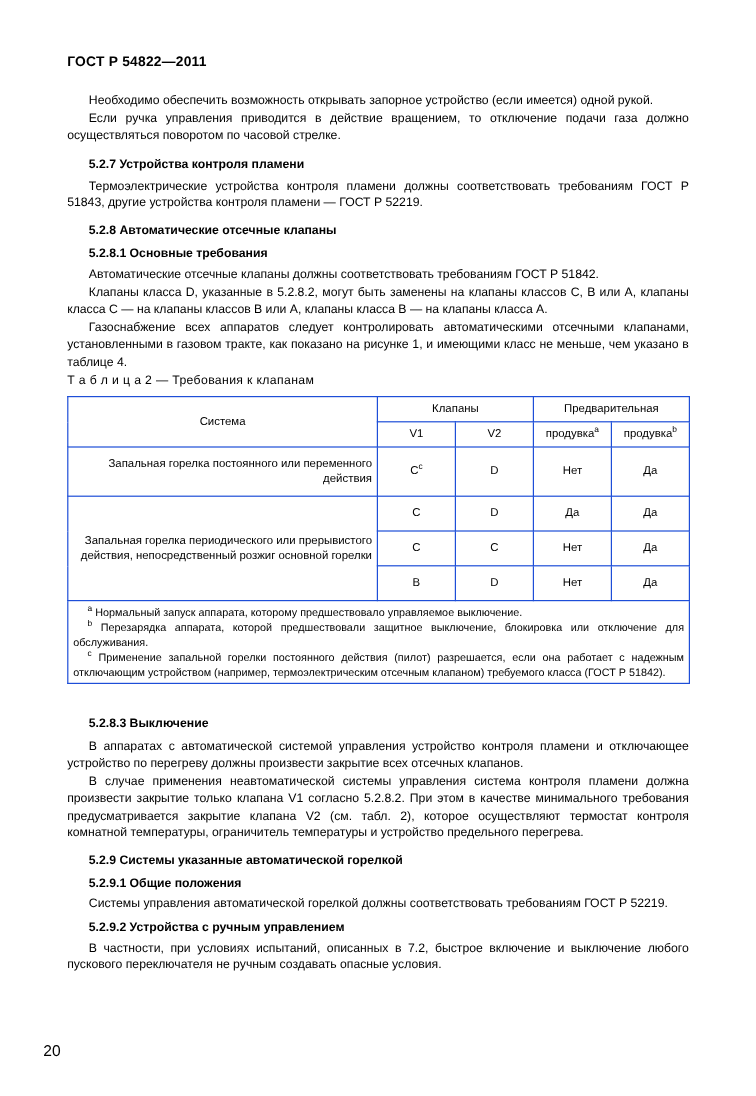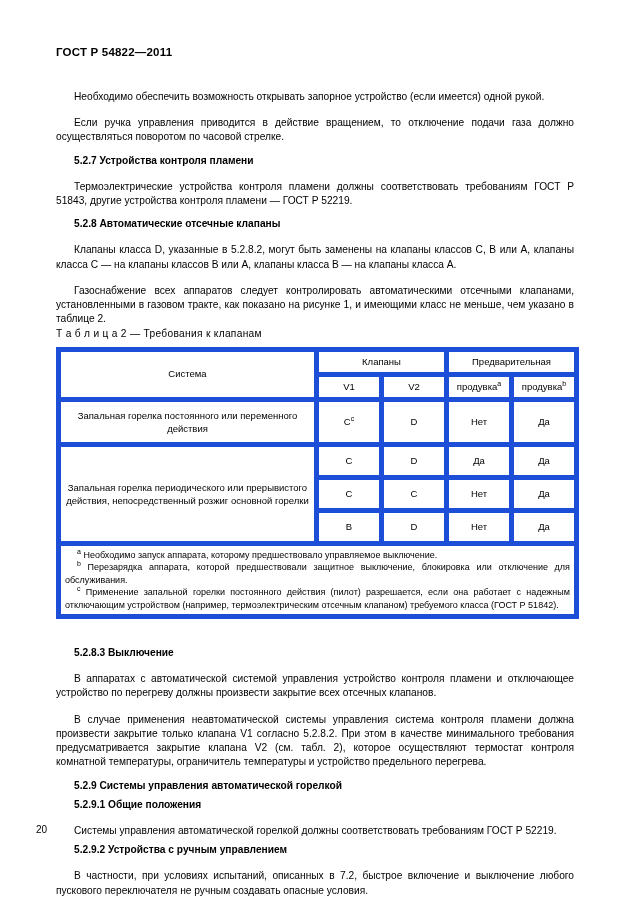--- a/index.html
+++ b/index.html
@@ -40,7 +40,7 @@
     text-align: justify;
   }
   p {
-    margin: 12px 0 0 0;
+    margin: 0 0 0 0;
   }
   .para {
     text-indent: 18px;

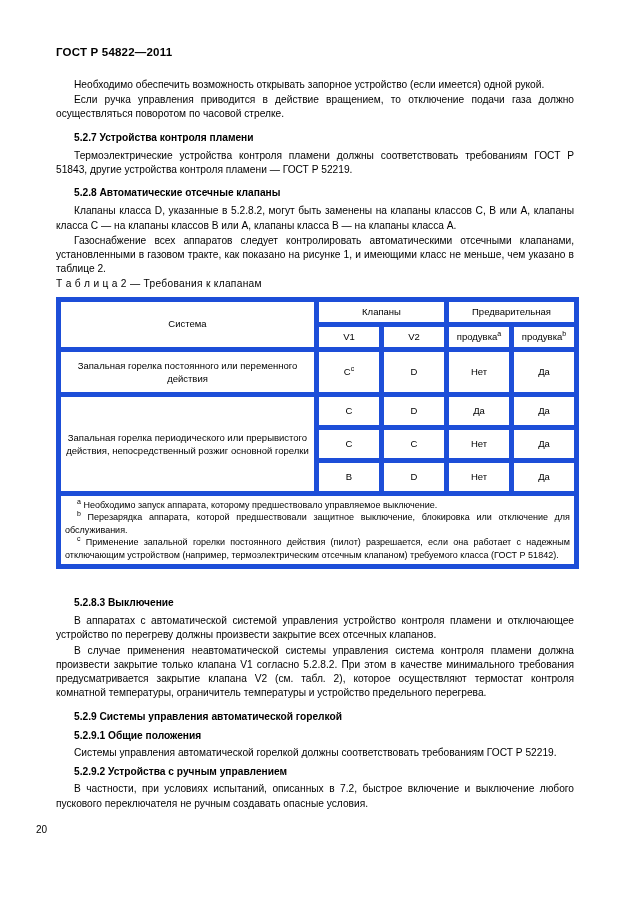--- a/index.html
+++ b/index.html
@@ -125,6 +125,7 @@
     <p class="para">Термоэлектрические устройства контроля пламени должны соответствовать требованиям ГОСТ Р 51843, другие устройства контроля пламени — ГОСТ Р 52219.</p>
 
     <p class="heading">5.2.8 Автоматические отсечные клапаны</p>
+    <p class="heading-tight">5.2.8.1 Основные требования</p>
     <p class="para">Клапаны класса D, указанные в 5.2.8.2, могут быть заменены на клапаны классов С, В или А, клапаны класса С — на клапаны классов В или А, клапаны класса В — на  клапаны класса А.</p>
 
     <p class="para">Газоснабжение всех аппаратов следует контролировать автоматическими отсечными клапанами, установленными в газовом тракте, как показано на рисунке 1, и имеющими класс не меньше, чем указано в таблице 2.</p>

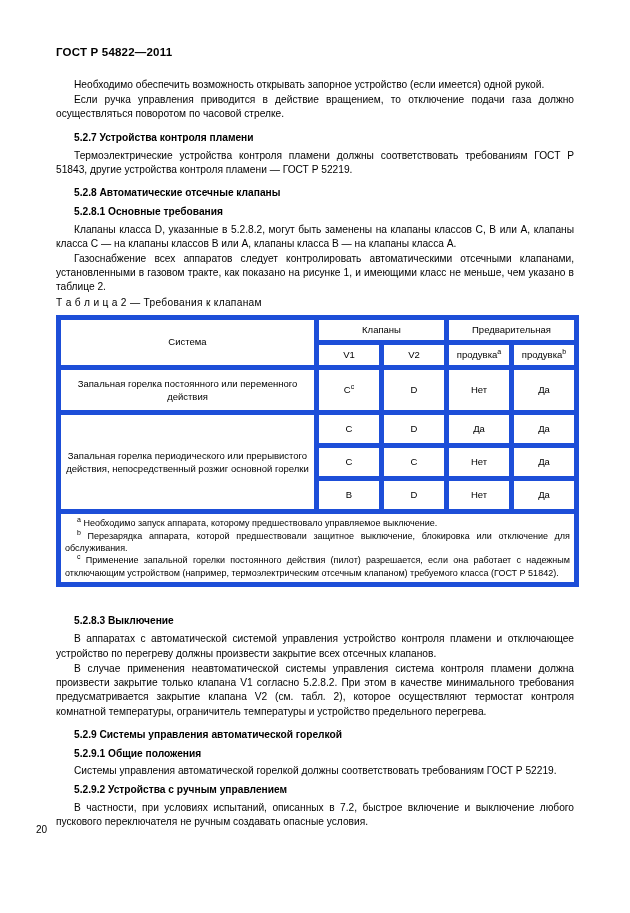--- a/index.html
+++ b/index.html
@@ -126,6 +126,7 @@
 
     <p class="heading">5.2.8 Автоматические отсечные клапаны</p>
     <p class="heading-tight">5.2.8.1 Основные требования</p>
+    <p class="para">Автоматические отсечные клапаны должны соответствовать требованиям ГОСТ Р 51842.</p>
     <p class="para">Клапаны класса D, указанные в 5.2.8.2, могут быть заменены на клапаны классов С, В или А, клапаны класса С — на клапаны классов В или А, клапаны класса В — на  клапаны класса А.</p>
 
     <p class="para">Газоснабжение всех аппаратов следует контролировать автоматическими отсечными клапанами, установленными в газовом тракте, как показано на рисунке 1, и имеющими класс не меньше, чем указано в таблице 2.</p>

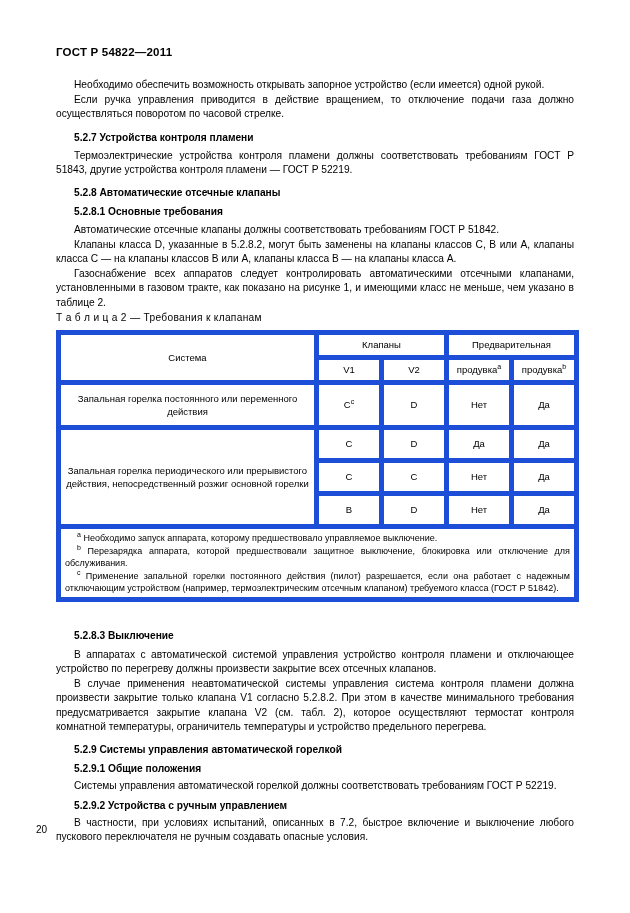--- a/index.html
+++ b/index.html
@@ -129,7 +129,7 @@
     <p class="para">Автоматические отсечные клапаны должны соответствовать требованиям ГОСТ Р 51842.</p>
     <p class="para">Клапаны класса D, указанные в 5.2.8.2, могут быть заменены на клапаны классов С, В или А, клапаны класса С — на клапаны классов В или А, клапаны класса В — на  клапаны класса А.</p>
 
-    <p class="para">Газоснабжение всех аппаратов следует контролировать автоматическими отсечными клапанами, установленными в газовом тракте, как показано на рисунке 1, и имеющими класс не меньше, чем указано в таблице 2.</p>
+    <p class="para">Газоснабжение всех аппаратов следует контролировать автоматическими отсечными клапанами, установленными в газовом тракте, как показано на рисунке 1, и имеющими класс не меньше, чем указано в таблице 4.</p>
 
     <div class="table-caption">Т а б л и ц а  2 — Требования к клапанам</div>
 

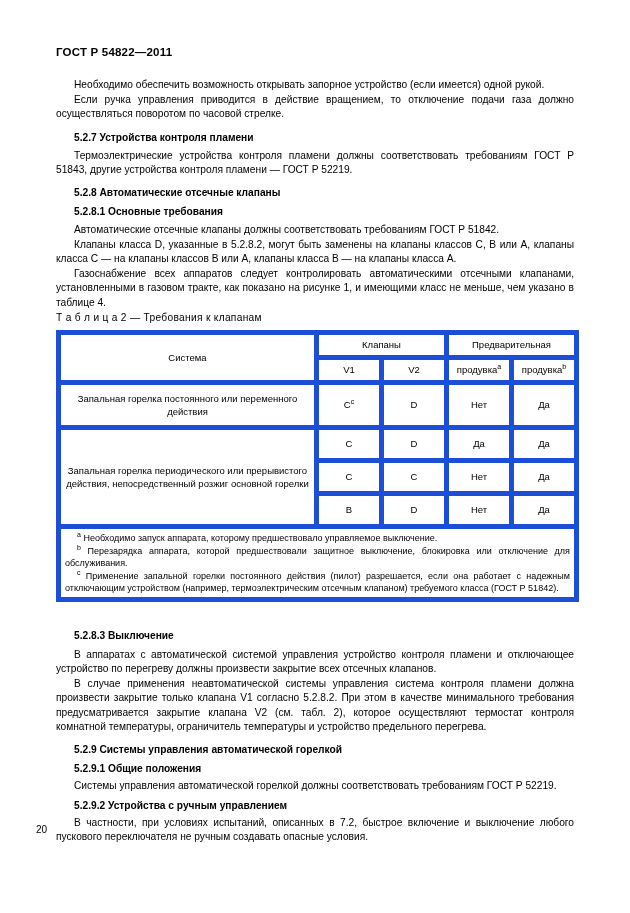--- a/index.html
+++ b/index.html
@@ -72,7 +72,7 @@
     table-layout: fixed;
   }
   table.vt td, table.vt th {
-    border: 5px solid #1d4ed8;
+    border: 1px solid #1d4ed8;
     padding: 3px 4px;
     vertical-align: middle;
     font-weight: normal;

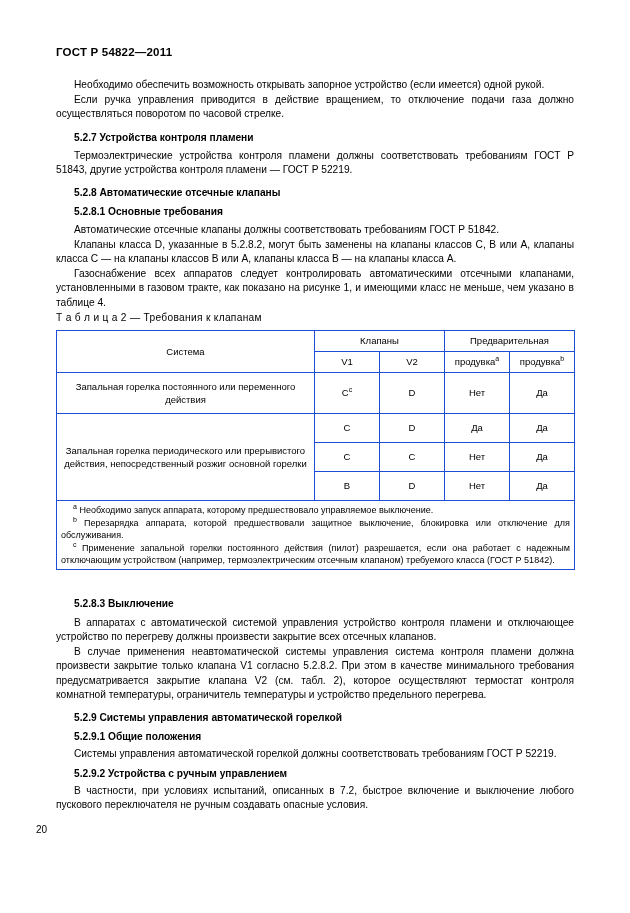--- a/index.html
+++ b/index.html
@@ -81,7 +81,7 @@
     text-align: center;
   }
   .cell-sys {
-    text-align: center;
+    text-align: right;
     padding: 5px 6px;
     line-height: 13px;
   }

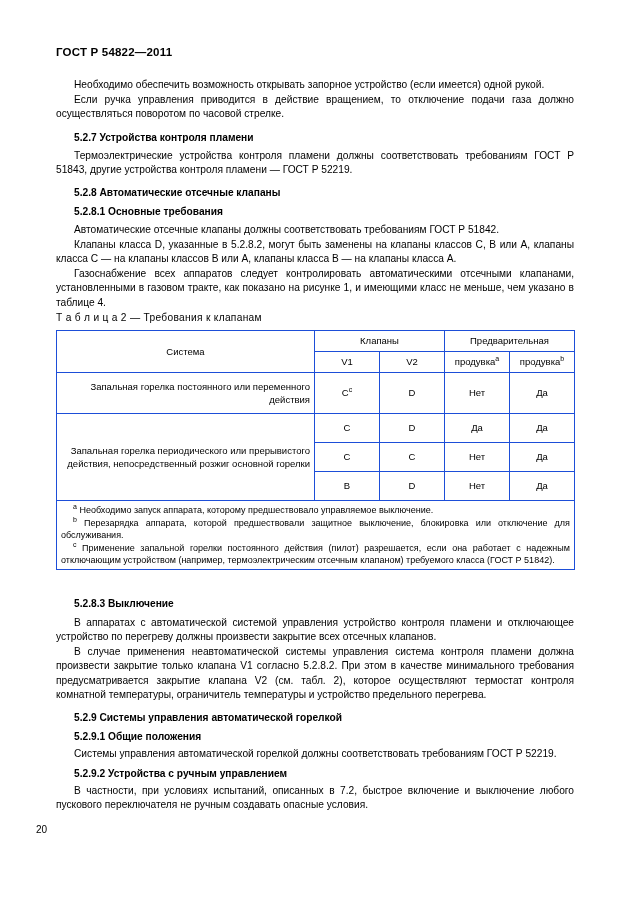--- a/index.html
+++ b/index.html
@@ -184,7 +184,7 @@
 
         <tr>
           <td colspan="5" class="notes">
-            <div class="nline"><sup>a</sup> <span>Необходимо запуск аппарата, которому предшествовало управляемое выключение.</span></div>
+            <div class="nline"><sup>a</sup> <span>Нормальный запуск аппарата, которому предшествовало управляемое выключение.</span></div>
             <div class="nline"><sup>b</sup> <span>Перезарядка аппарата, которой предшествовали защитное выключение, блокировка или отключение для обслуживания.</span></div>
             <div class="nline"><sup>c</sup> <span>Применение запальной горелки постоянного действия (пилот) разрешается, если она работает с надежным отключающим устройством (например, термоэлектрическим отсечным клапаном) требуемого класса (ГОСТ Р 51842).</span></div>
           </td>

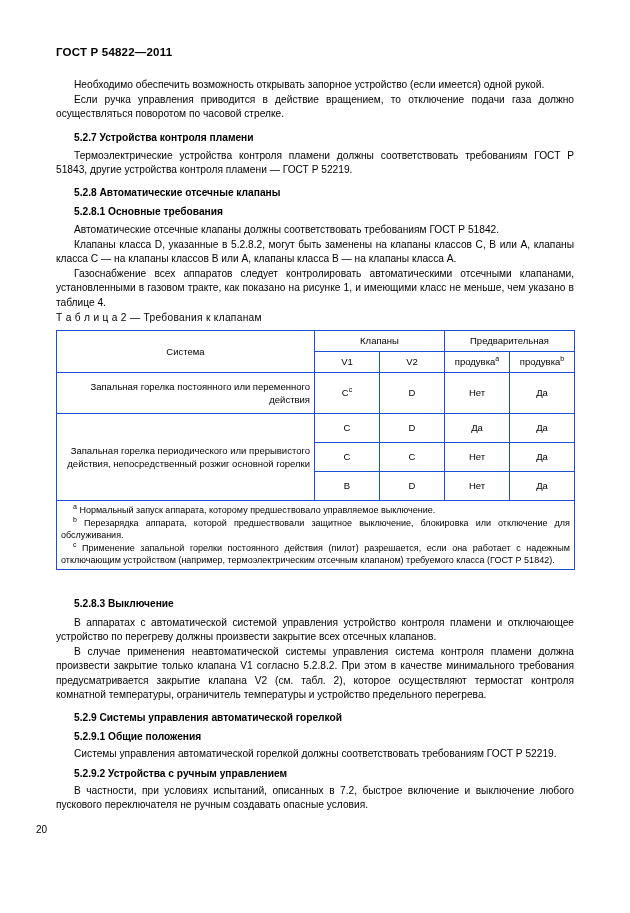--- a/index.html
+++ b/index.html
@@ -198,7 +198,7 @@
     <p class="para">В аппаратах с автоматической системой управления устройство контроля пламени и отключающее устройство по перегреву должны произвести закрытие всех отсечных клапанов.</p>
     <p class="para">В случае применения неавтоматической системы управления система контроля пламени должна произвести закрытие только клапана V1 согласно 5.2.8.2. При этом в качестве минимального требования предусматривается закрытие клапана V2 (см. табл. 2), которое осуществляют термостат контроля комнатной температуры, ограничитель температуры и устройство предельного перегрева.</p>
 
-    <p class="heading">5.2.9 Системы управления автоматической горелкой</p>
+    <p class="heading">5.2.9 Системы указанные автоматической горелкой</p>
     <p class="heading-tight">5.2.9.1 Общие положения</p>
     <p class="para">Системы управления автоматической горелкой должны соответствовать требованиям ГОСТ Р 52219.</p>
 

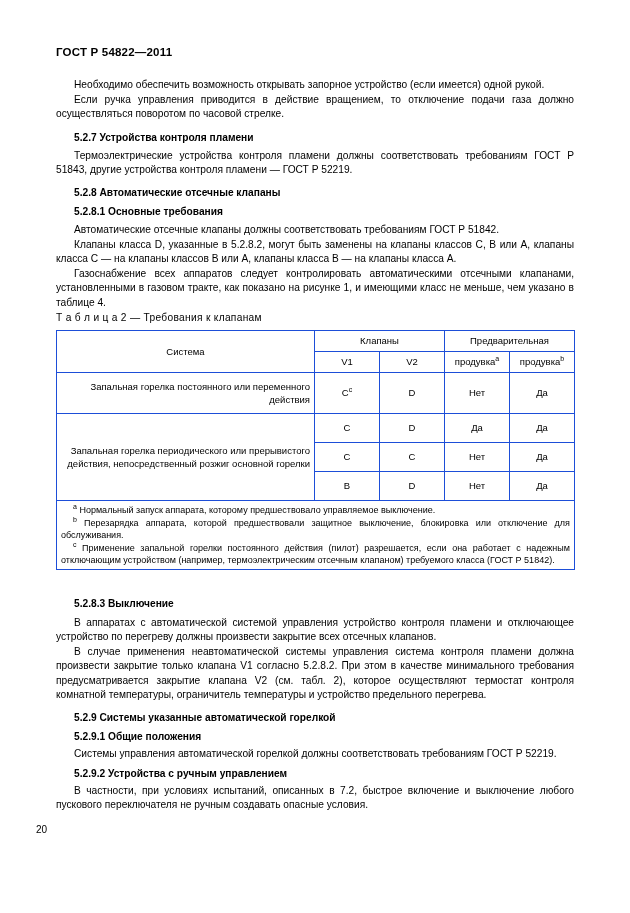--- a/index.html
+++ b/index.html
@@ -105,8 +105,8 @@
   .footer {
     position: absolute;
     left: 36px;
-    top: 824px;
-    font-size: 10px;
+    top: 868px;
+    font-size: 13px;
   }
 </style>
 </head>

